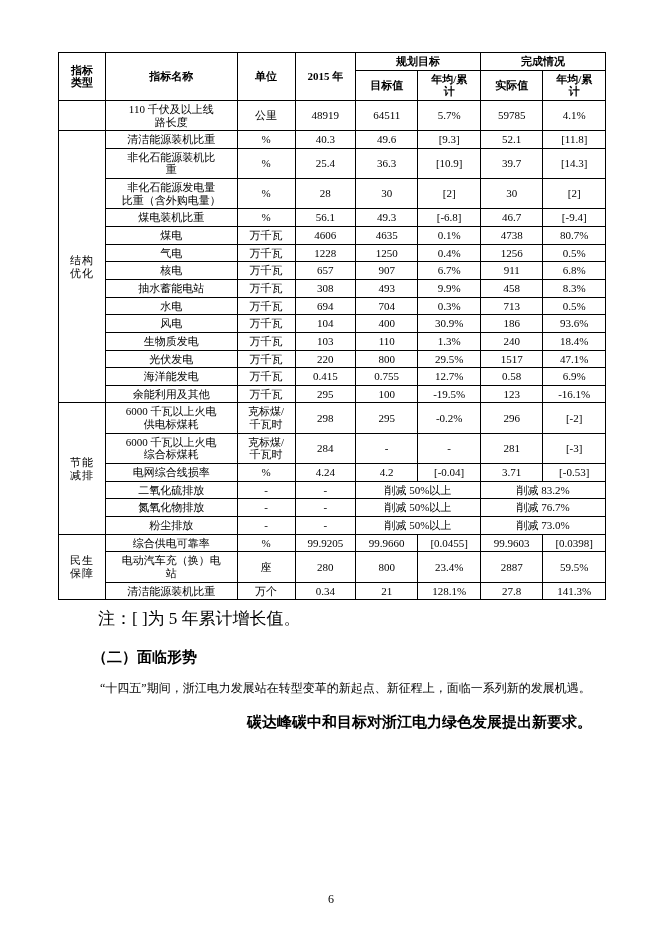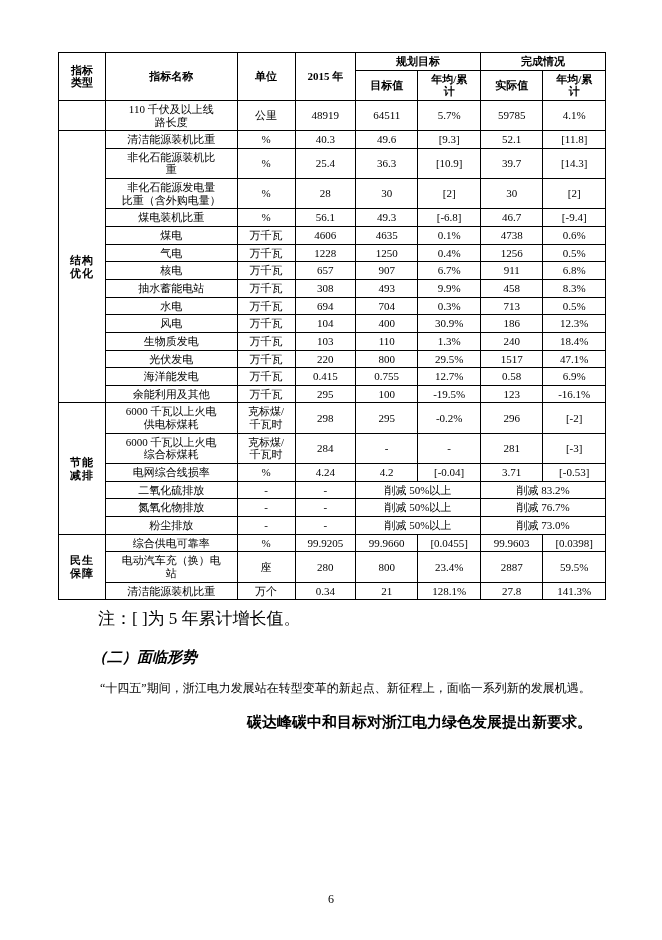--- a/index.html
+++ b/index.html
@@ -208,7 +208,7 @@
         <td>4635</td>
         <td>0.1%</td>
         <td>4738</td>
-        <td>0.6%</td>
+        <td>80.7%</td>
       </tr>
       <tr>
         <td class="namecell">气电</td>

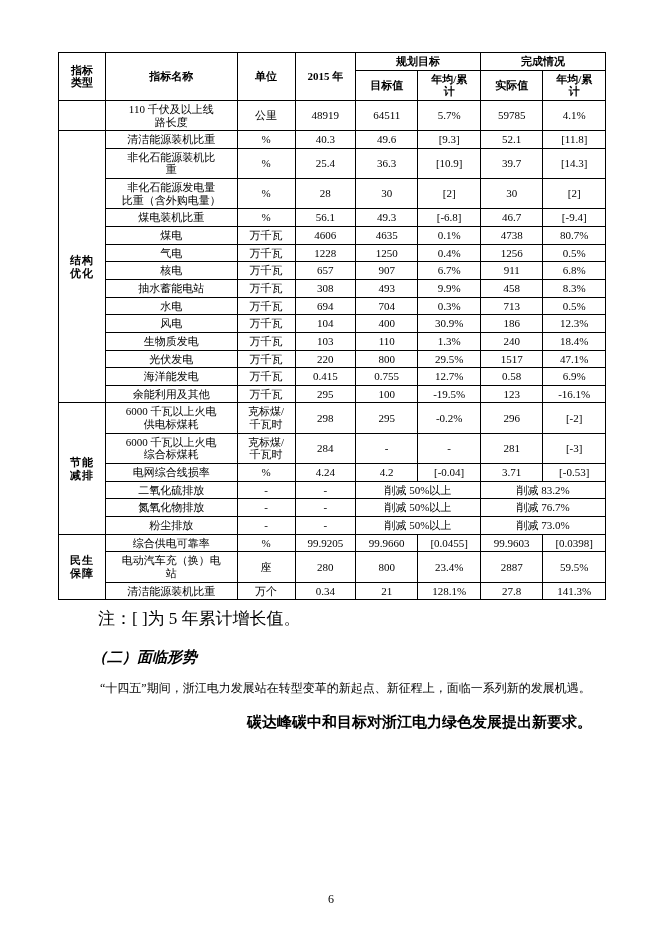--- a/index.html
+++ b/index.html
@@ -44,7 +44,7 @@
     font-weight: bold;
   }
   td.group {
-    font-weight: bold;
+    font-weight: normal;
     font-size: 12px;
     letter-spacing: 1px;
   }

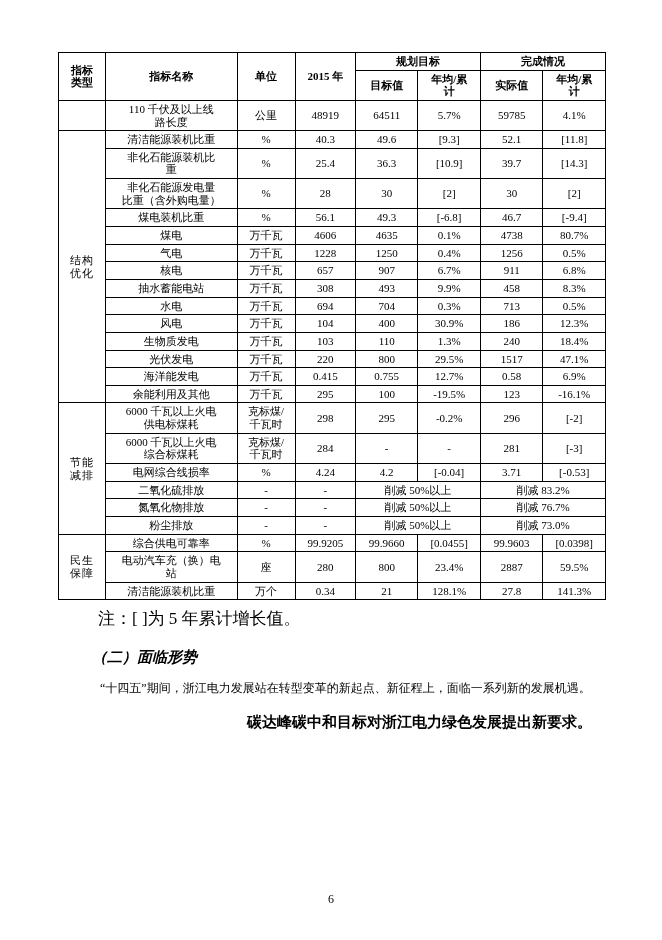--- a/index.html
+++ b/index.html
@@ -253,7 +253,7 @@
         <td>400</td>
         <td>30.9%</td>
         <td>186</td>
-        <td>12.3%</td>
+        <td>93.6%</td>
       </tr>
       <tr>
         <td class="namecell">生物质发电</td>

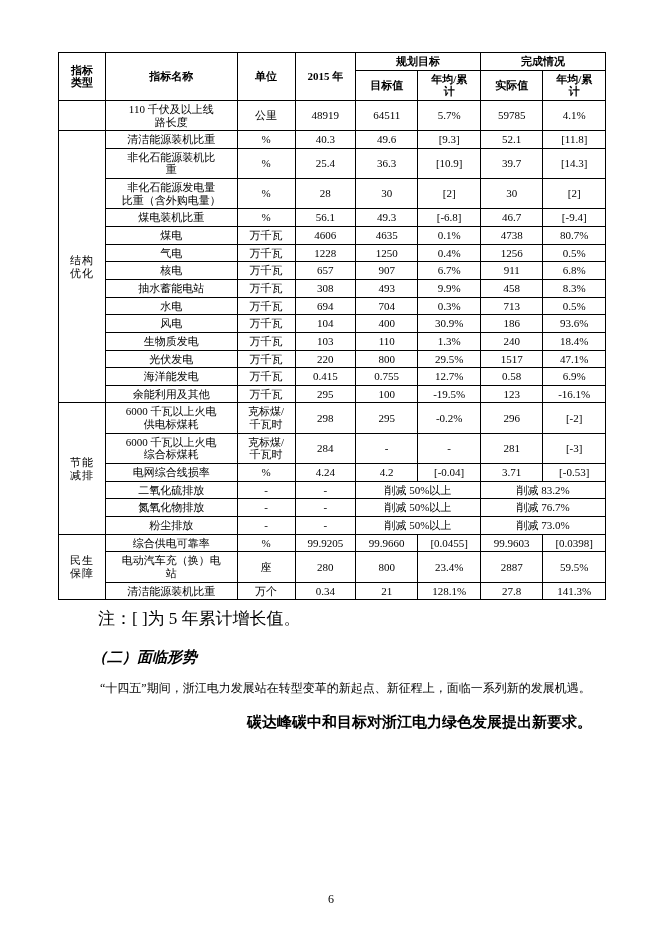--- a/index.html
+++ b/index.html
@@ -61,7 +61,6 @@
     font-weight: bold;
     margin: 18px 0 0 34px;
     font-family: "Liberation Serif", serif;
-    font-style: italic;
   }
   .para {
     font-size: 12px;

